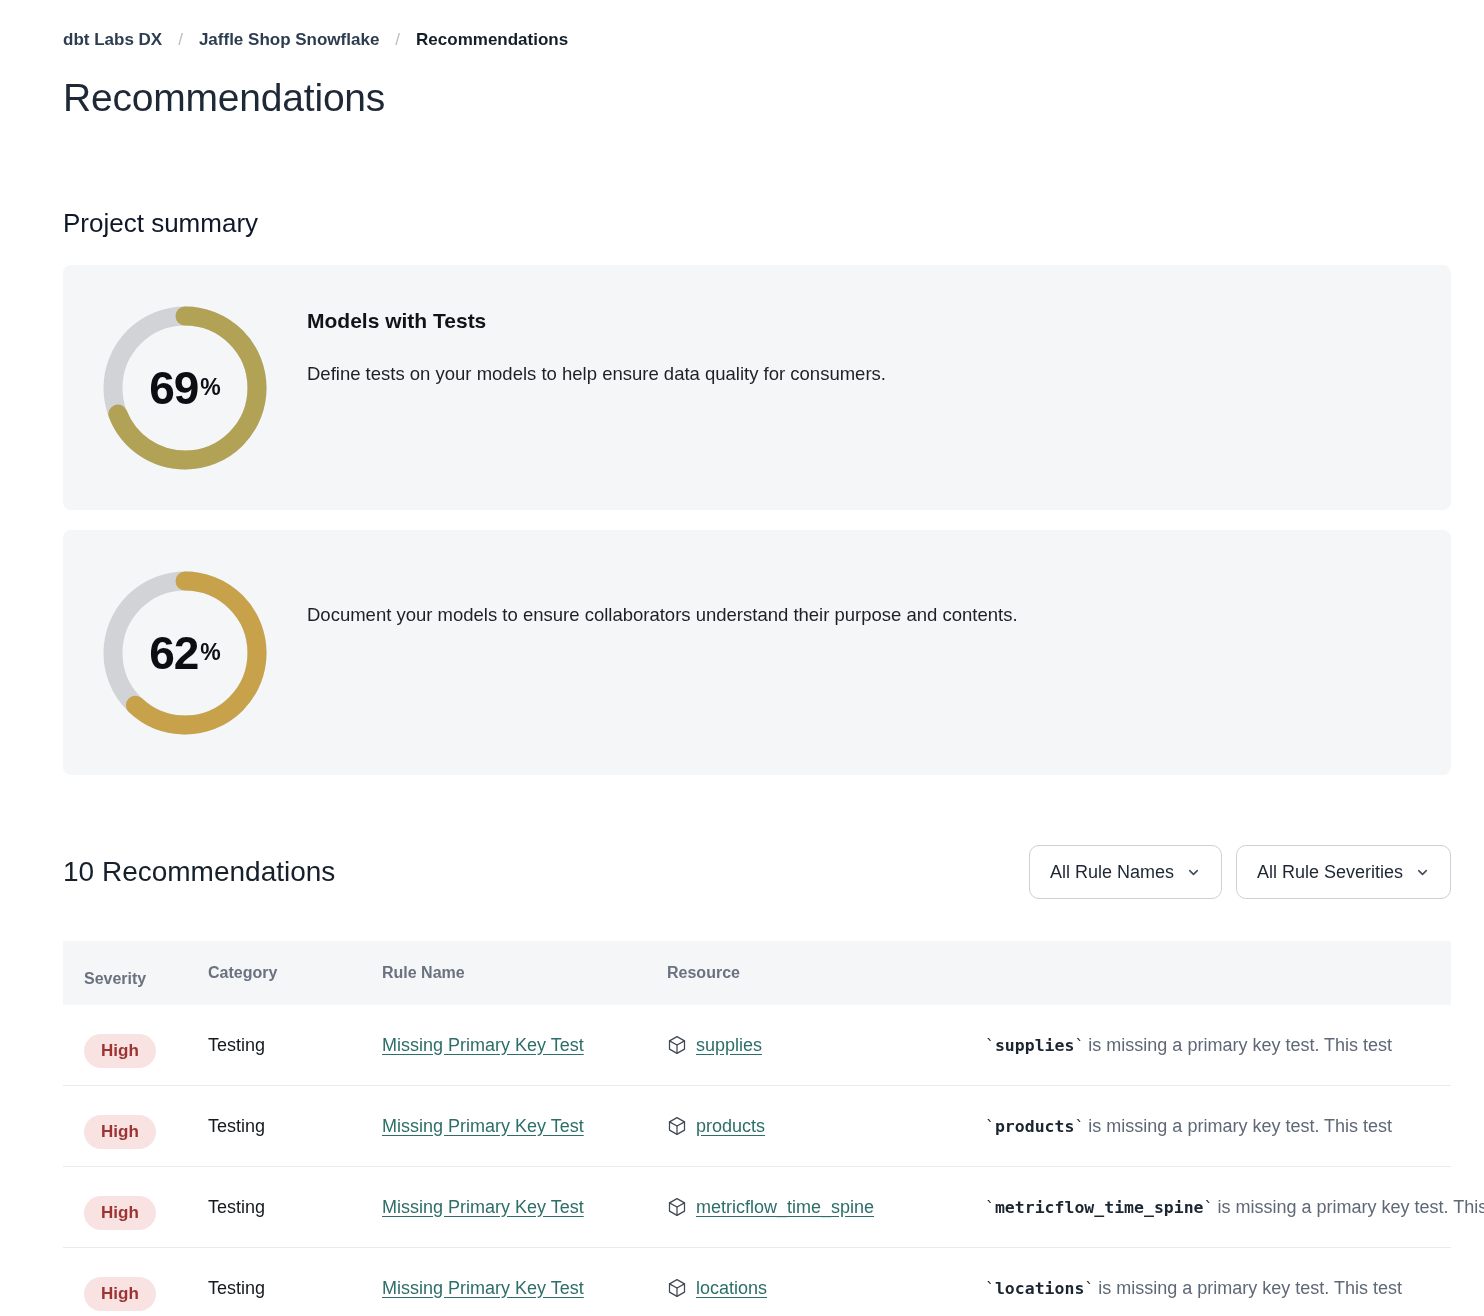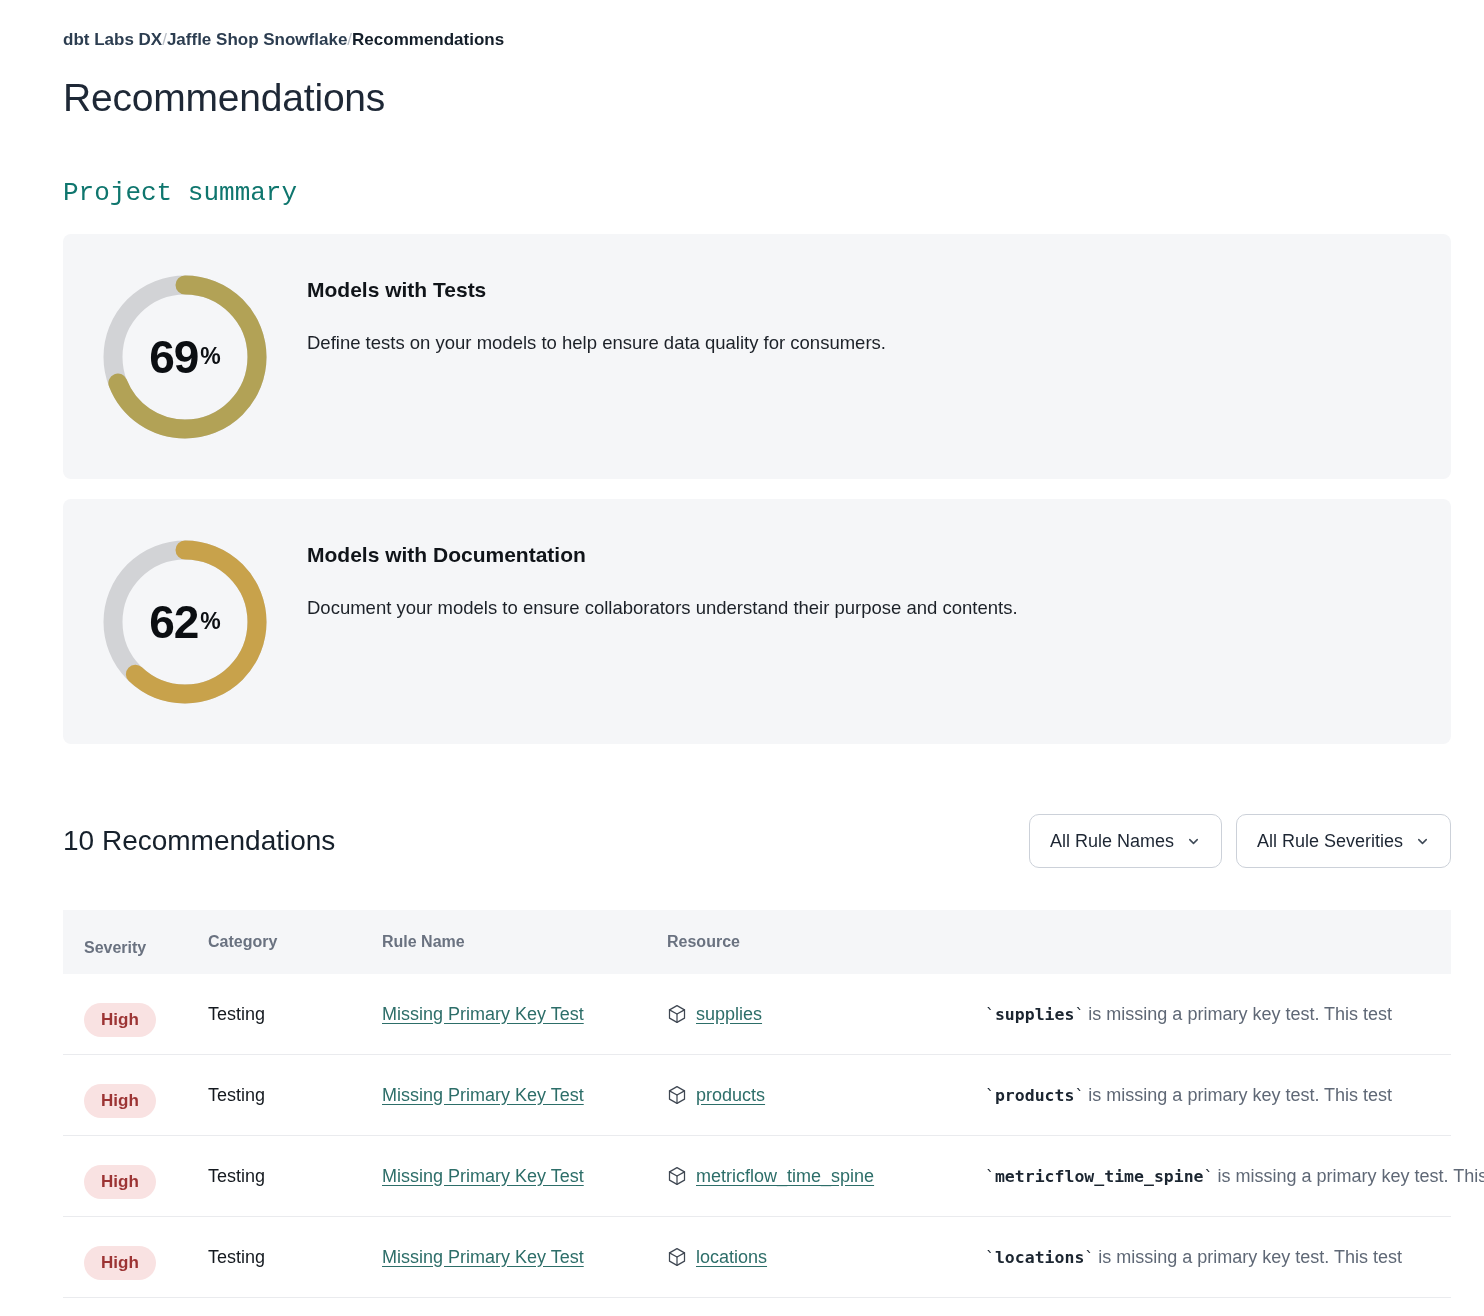--- a/index.html
+++ b/index.html
@@ -10,7 +10,7 @@
   .content { width: 1388px; }
 
   
-  .breadcrumb { display: flex; align-items: center; gap: 0; font-size: 17px; font-weight: 700; }
+  .breadcrumb { display: flex; align-items: center; gap: 16px; font-size: 17px; font-weight: 700; }
   .crumb { color: #2c3d50; cursor: pointer; }
   .crumb-sep { color: #b9bec6; font-weight: 400; }
   .crumb-current { color: #141e29; }

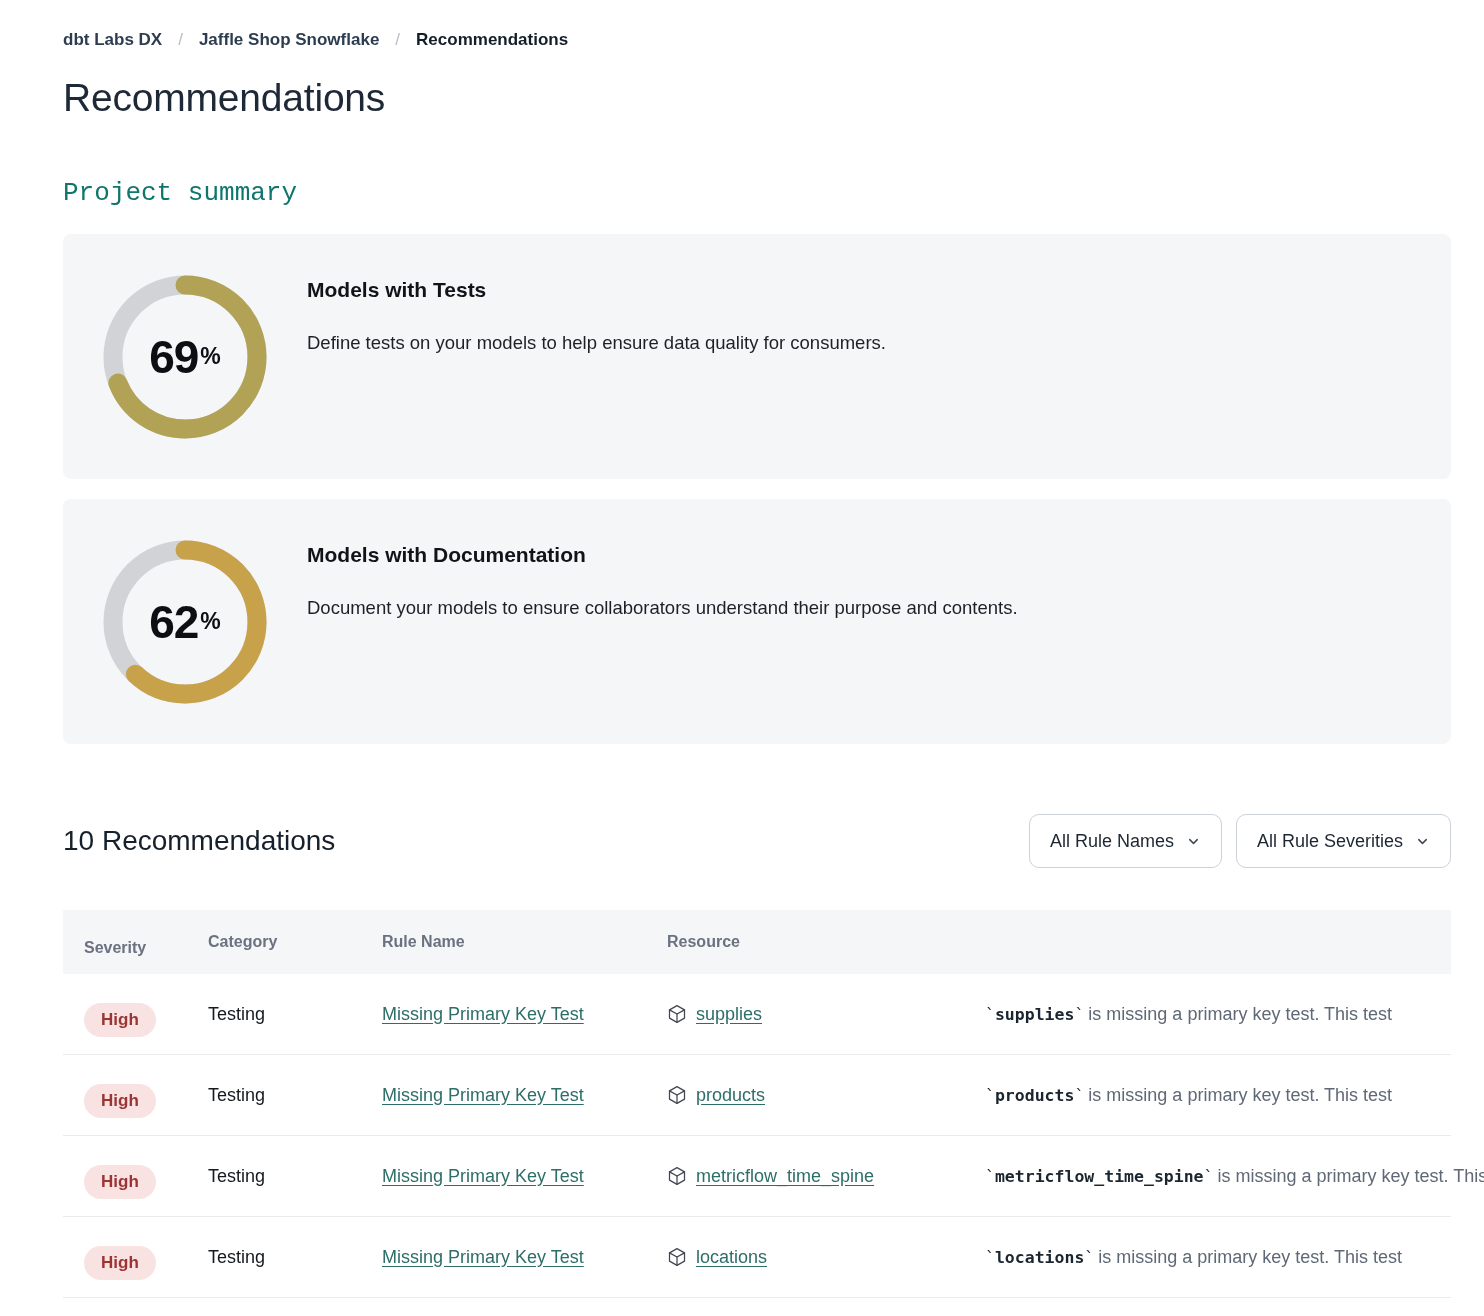--- a/index.html
+++ b/index.html
@@ -17,7 +17,7 @@
 
   
   .page-title { font-size: 39px; font-weight: 500; color: #1e2836; margin-top: 26px; letter-spacing: -0.2px; }
-  .section-heading { font-size: 26px; font-weight: 400; color: #0f766e; margin-top: 58px; font-family: Liberation Mono, monospace; }
+  .section-heading { font-size: 26px; font-weight: 400; color: #0f172a; margin-top: 88px; }
 
   
   .card { width: 1388px; height: 245px; background: #f5f6f8; border-radius: 8px; margin-top: 26px;

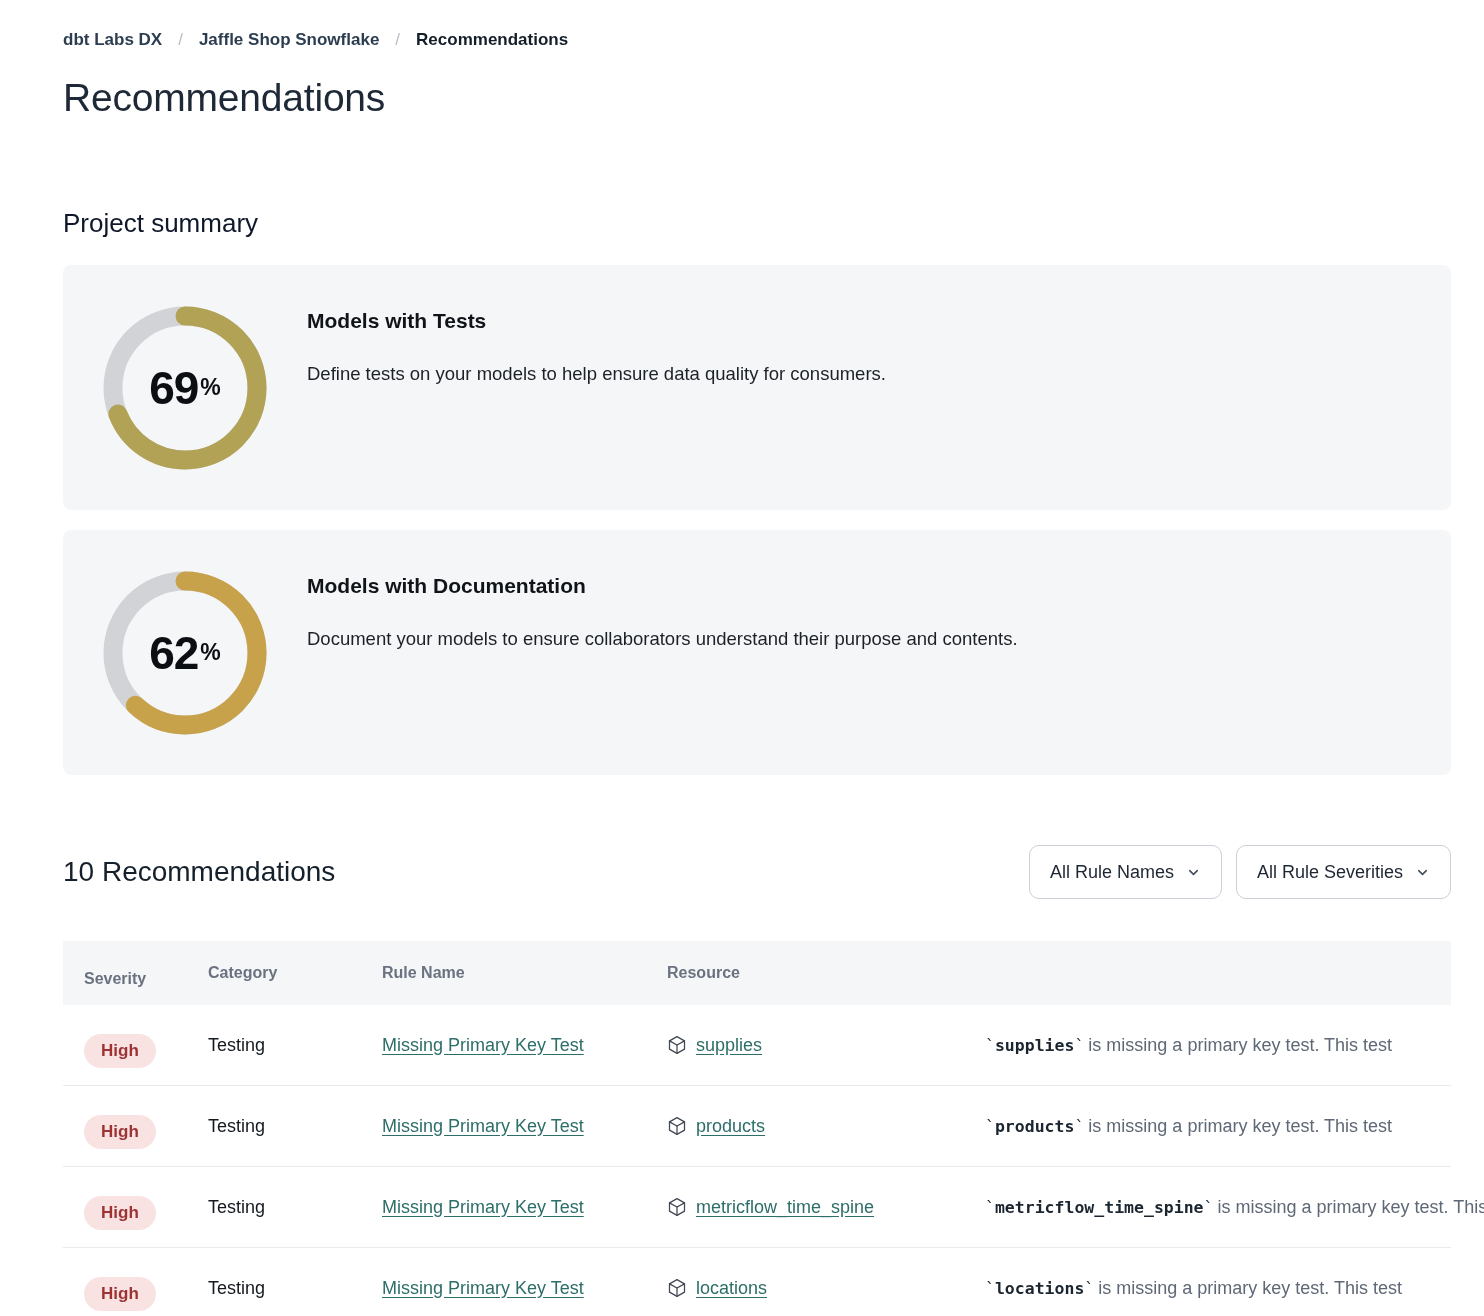--- a/index.html
+++ b/index.html
@@ -106,7 +106,6 @@
         </div>
       </div>
       <div class="card-text">
-        <div class="card-title">Models with Documentation</div>
         <div class="card-desc">Document your models to ensure collaborators understand their purpose and contents.</div>
       </div>
     </section>

